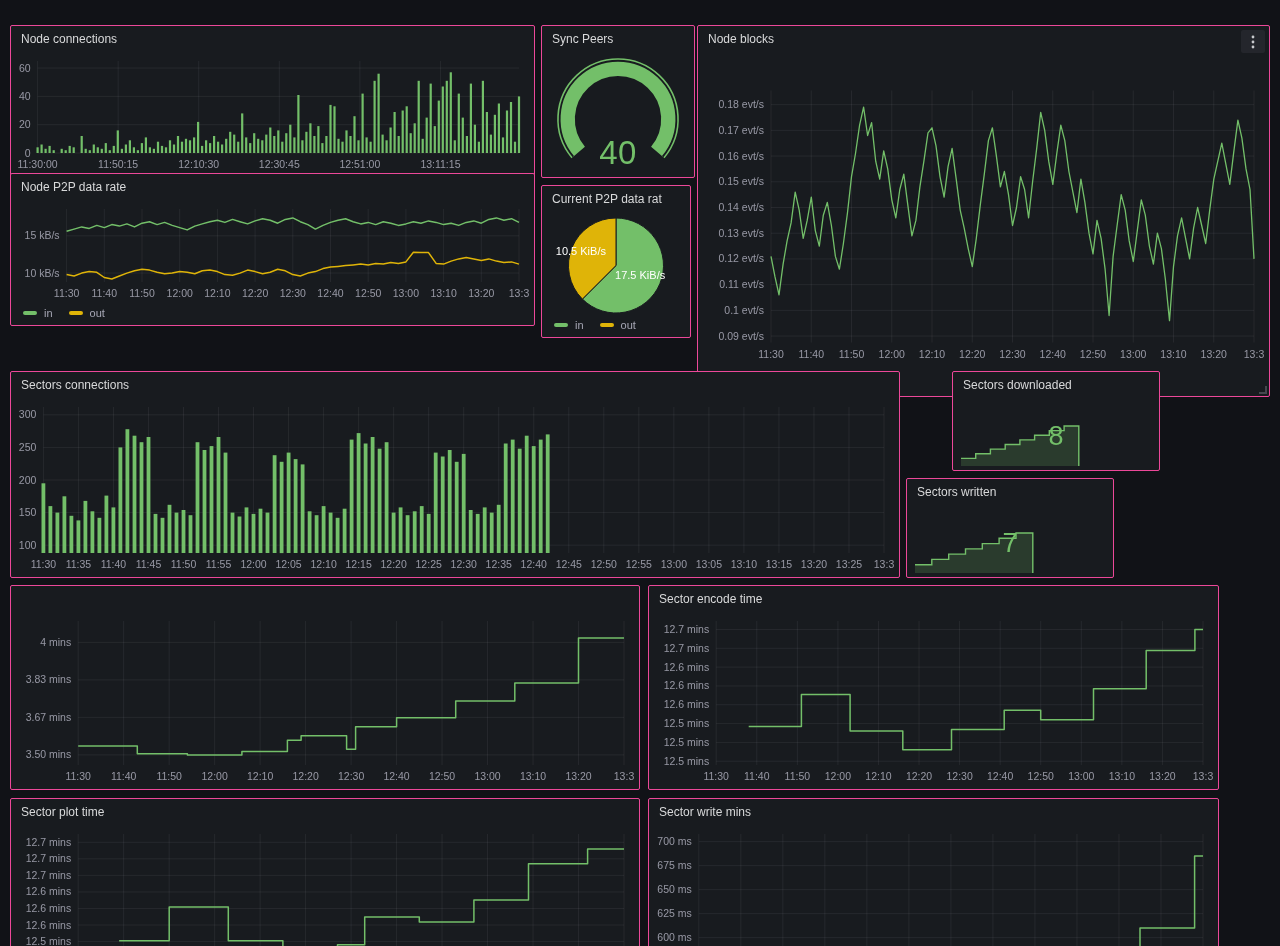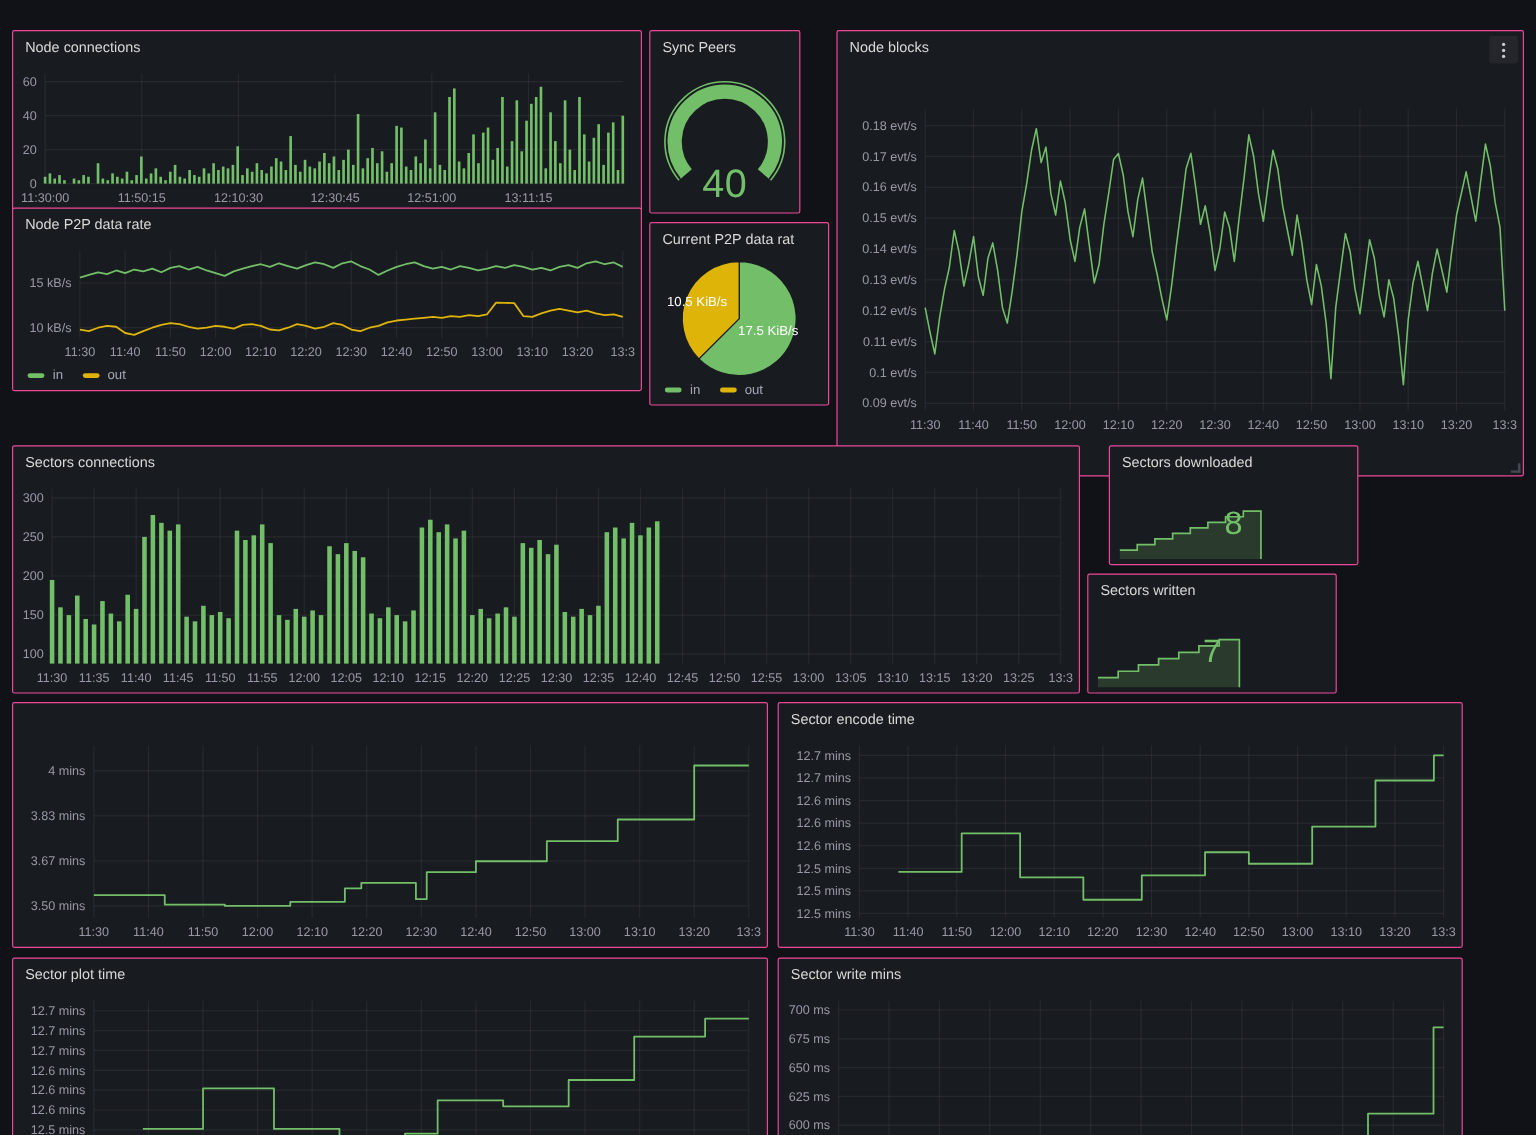--- a/index.html
+++ b/index.html
@@ -197,7 +197,7 @@
     </div>
 </div>
 
-<div class="panel" style="left:541px;top:25px;width:126px;height:153px;">
+<div class="panel" style="left:541px;top:25px;width:154px;height:153px;">
   <div class="panel-title">Sync Peers</div>
   <div class="panel-body">
     <svg class="chart" viewBox="0 0 142 122">

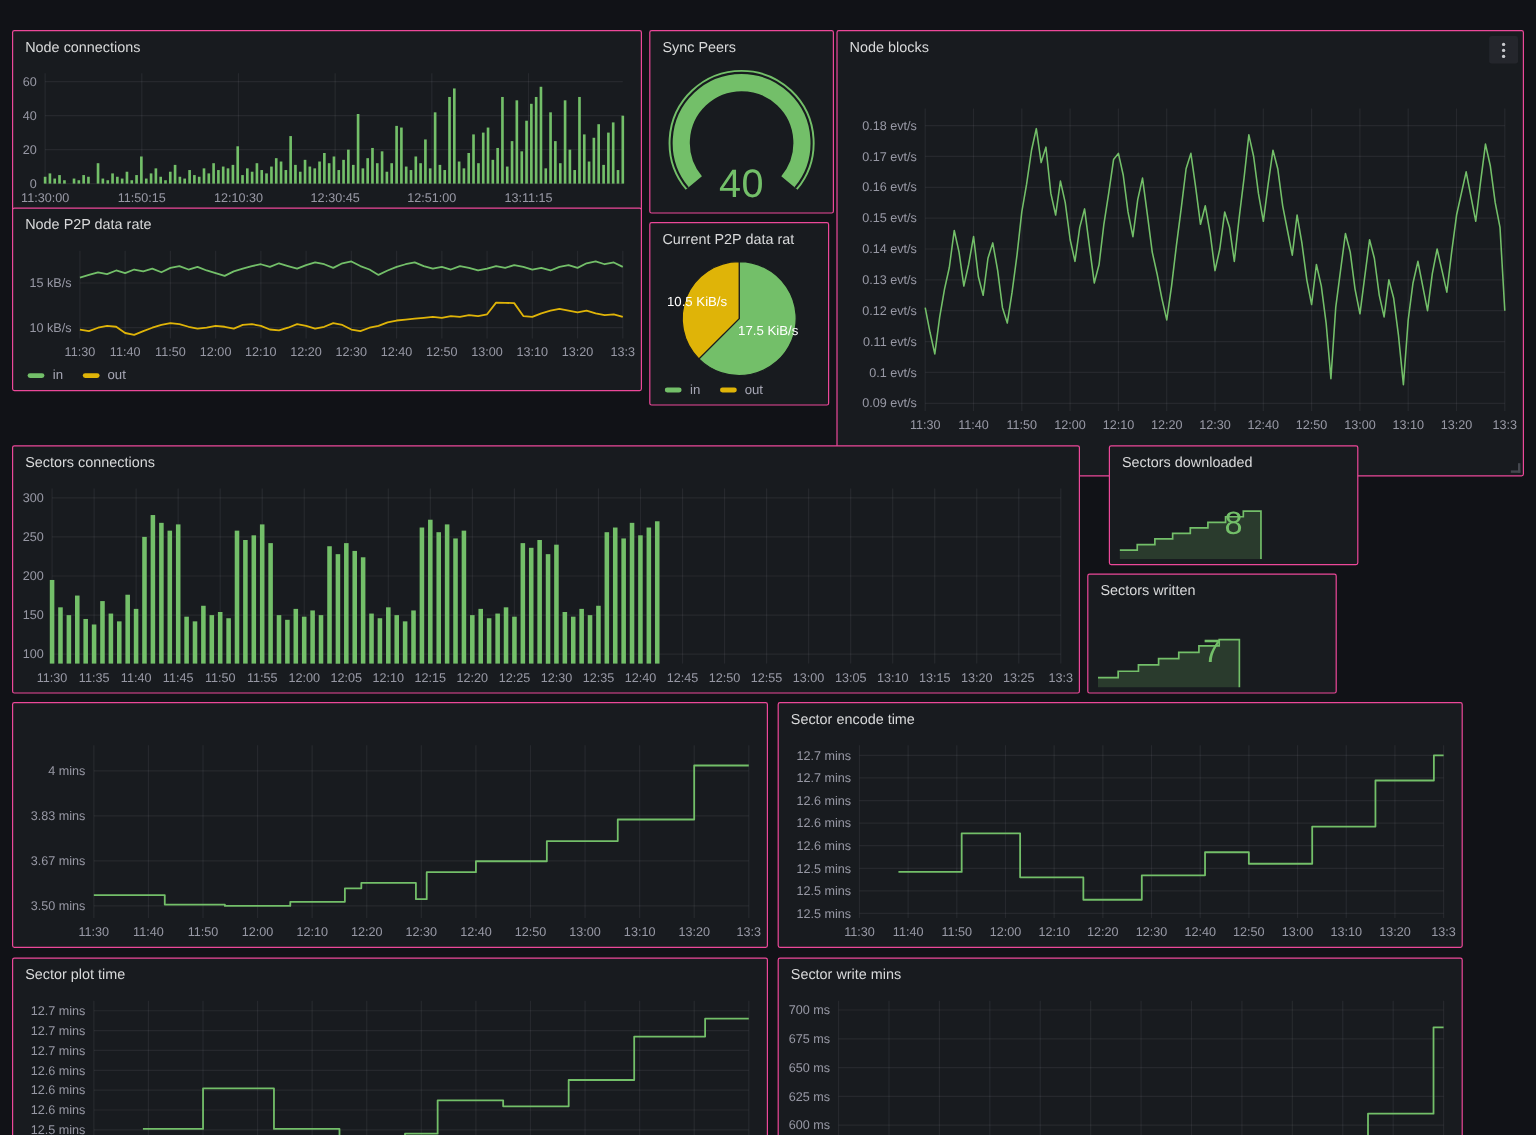--- a/index.html
+++ b/index.html
@@ -484,7 +484,7 @@
     </div>
 </div>
 
-<div class="panel" style="left:924px;top:371px;width:208px;height:100px;">
+<div class="panel" style="left:952px;top:371px;width:208px;height:100px;">
   <div class="panel-title">Sectors downloaded</div>
   <div class="panel-body">
     <svg class="spark" viewBox="0 0 190 44">

